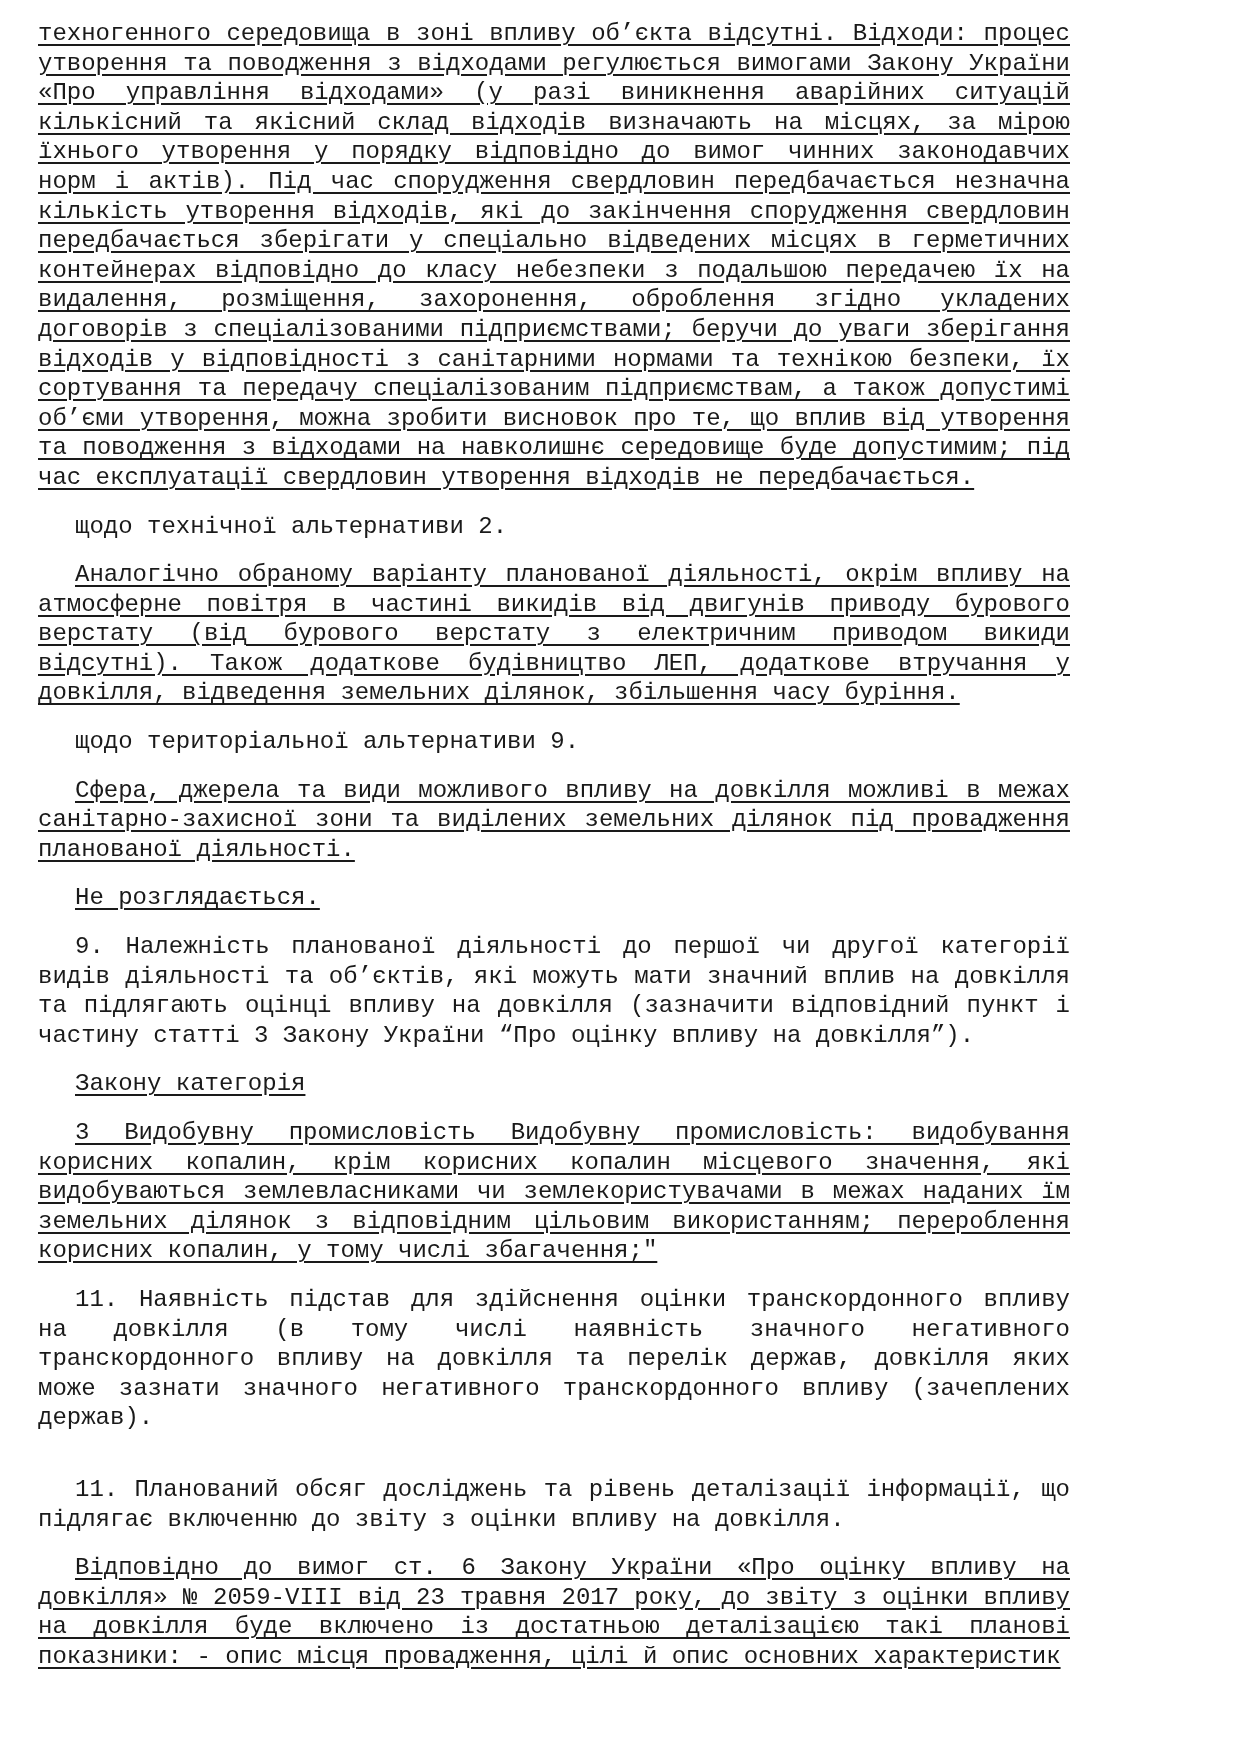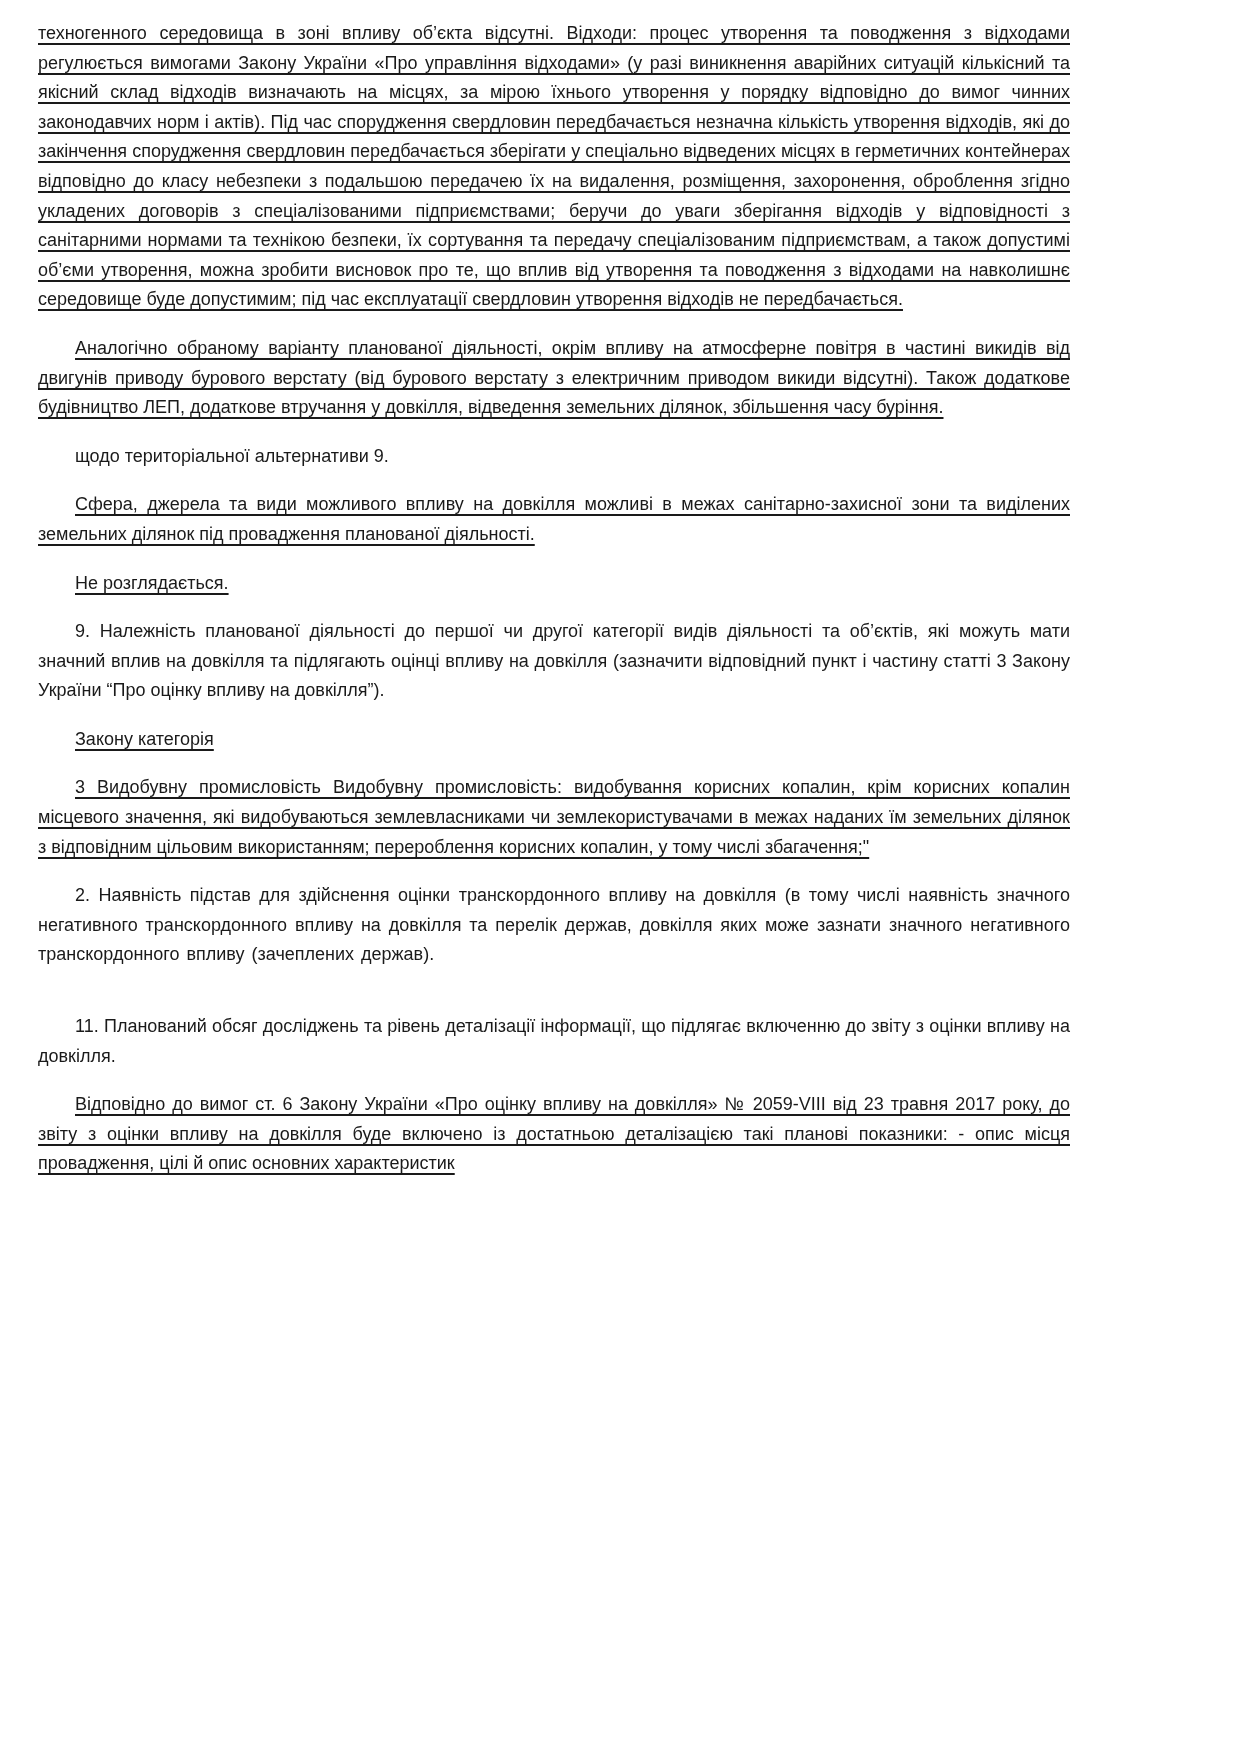--- a/index.html
+++ b/index.html
@@ -18,8 +18,8 @@
       left: 38px;
       top: 19px;
       width: 1032px;
-      font-family: Liberation Sans, sans-serif;
-      font-size: 18px;
+      font-family: Liberation Mono, monospace;
+      font-size: 24px;
       line-height: 29.6px;
       color: #1a1a1a;
     }

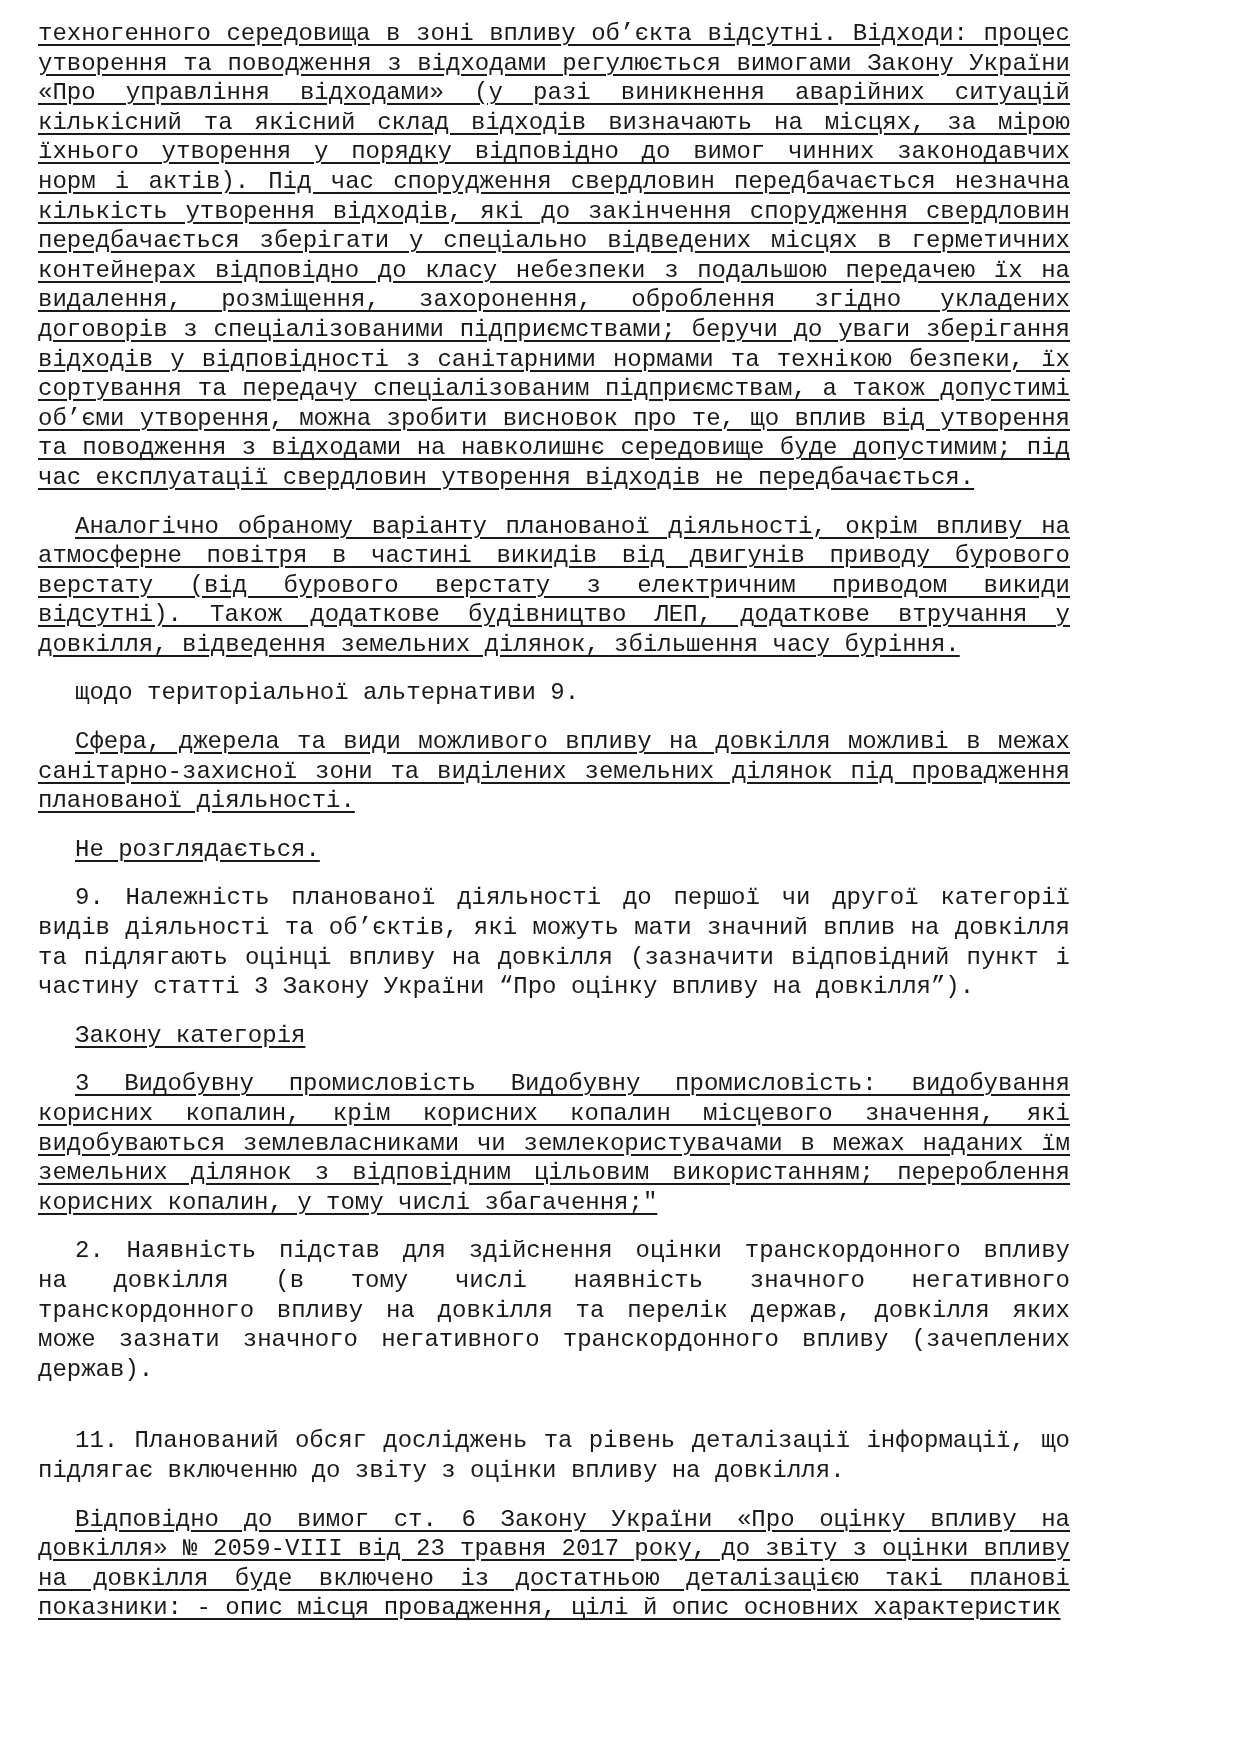--- a/index.html
+++ b/index.html
@@ -46,6 +46,9 @@
     <span class="u">техногенного середовища в зоні впливу об’єкта відсутні. Відходи: процес утворення та поводження з відходами регулюється вимогами Закону України «Про управління відходами» (у разі виникнення аварійних ситуацій кількісний та якісний склад відходів визначають на місцях, за мірою їхнього утворення у порядку відповідно до вимог чинних законодавчих норм і актів). Під час спорудження свердловин передбачається незначна кількість утворення відходів, які до закінчення спорудження свердловин передбачається зберігати у спеціально відведених місцях в герметичних контейнерах відповідно до класу небезпеки з подальшою передачею їх на видалення, розміщення, захоронення, оброблення згідно укладених договорів з спеціалізованими підприємствами; беручи до уваги зберігання відходів у відповідності з санітарними нормами та технікою безпеки, їх сортування та передачу спеціалізованим підприємствам, а також допустимі об’єми утворення, можна зробити висновок про те, що вплив від утворення та поводження з відходами на навколишнє середовище буде допустимим; під час експлуатації свердловин утворення відходів не передбачається.</span>
   </p>
 
+  <p class="p indent gap-s">
+    <span>щодо технічної альтернативи 2.</span>
+  </p>
 
   <p class="p indent gap-s">
     <span class="u">Аналогічно обраному варіанту планованої діяльності, окрім впливу на атмосферне повітря в частині викидів від двигунів приводу бурового верстату (від бурового верстату з електричним приводом викиди відсутні). Також додаткове будівництво ЛЕП, додаткове втручання у довкілля, відведення земельних ділянок, збільшення часу буріння.</span>

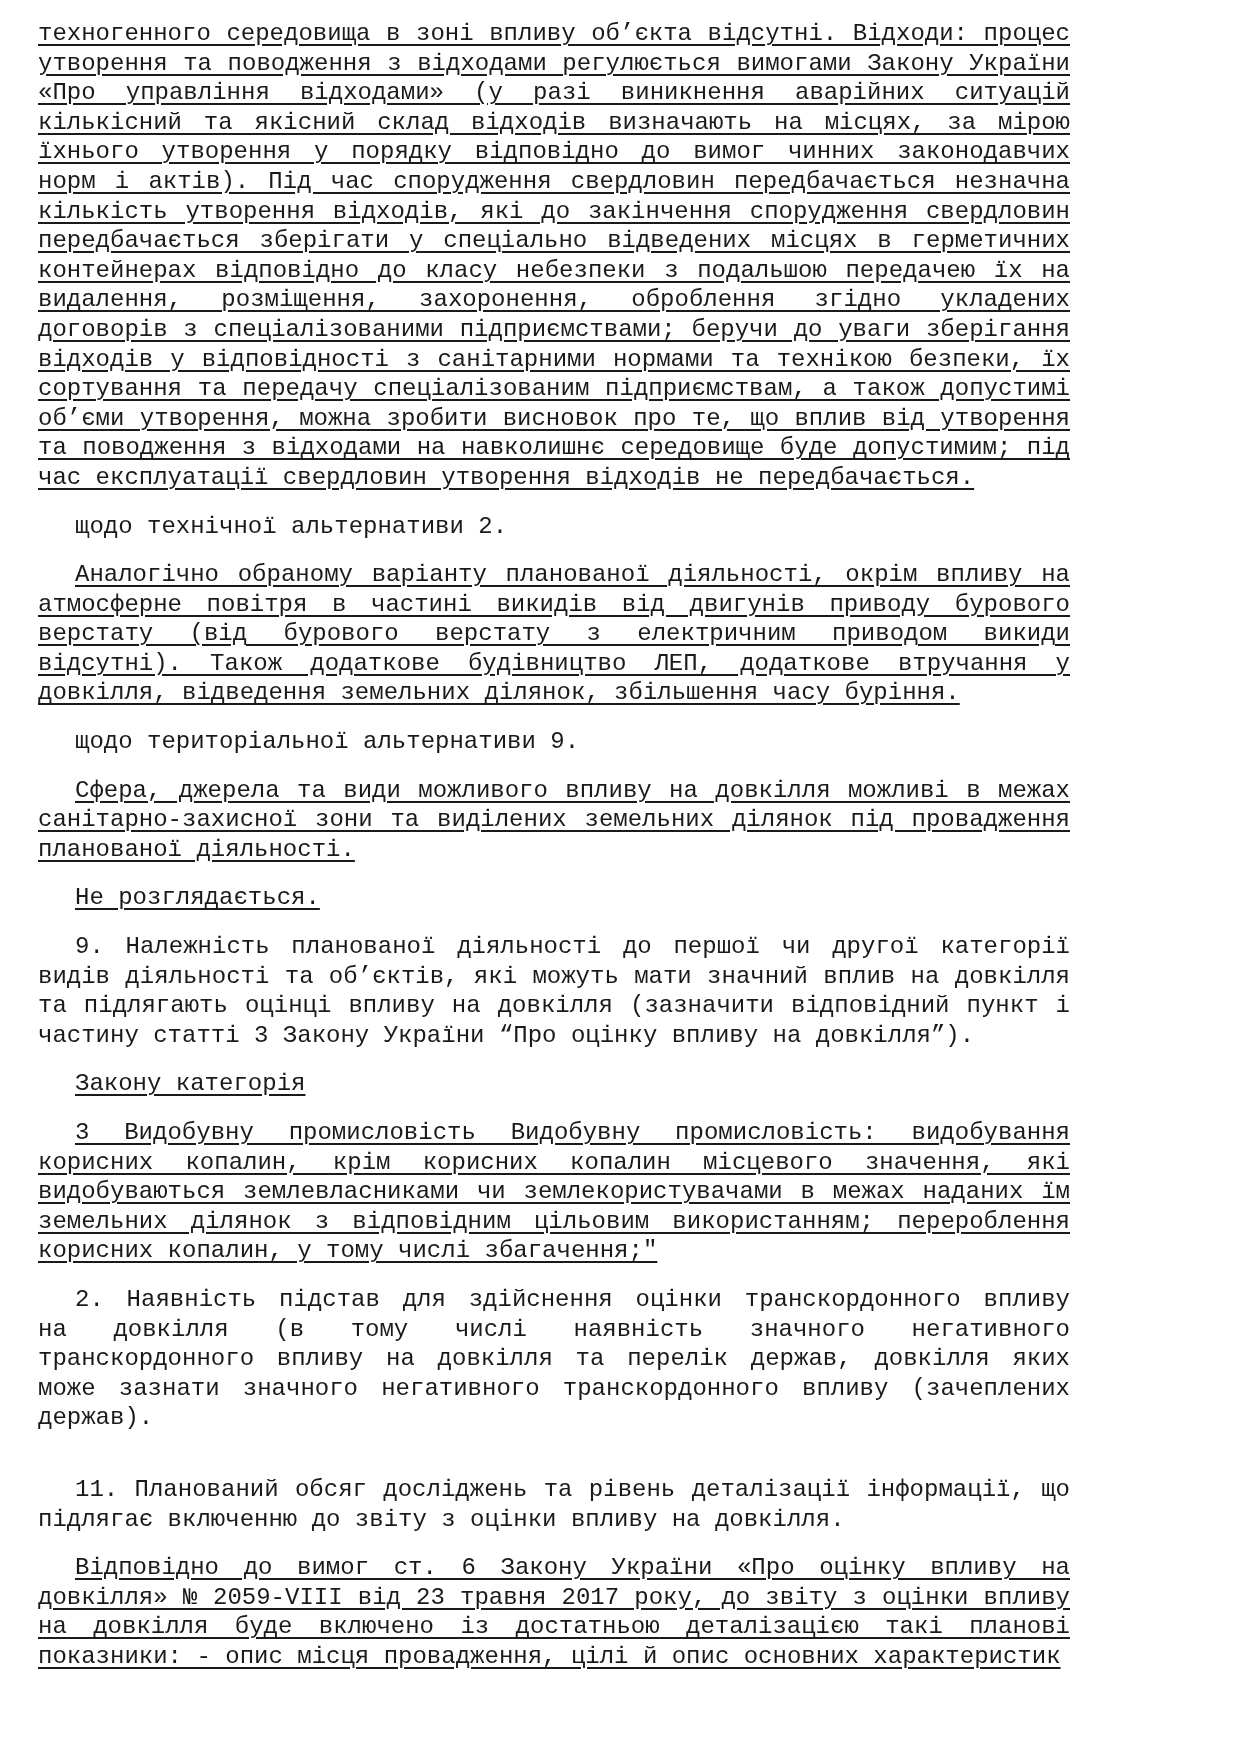--- a/index.html
+++ b/index.html
@@ -80,7 +80,7 @@
   </p>
 
   <p class="p indent gap-s" style="word-spacing: 2px;">
-    <span>2. Наявність підстав для здійснення оцінки транскордонного впливу на довкілля (в тому числі наявність значного негативного транскордонного впливу на довкілля та перелік держав, довкілля яких може зазнати значного негативного транскордонного впливу (зачеплених держав).</span>
+    <span>11. Наявність підстав для здійснення оцінки транскордонного впливу на довкілля (в тому числі наявність значного негативного транскордонного впливу на довкілля та перелік держав, довкілля яких може зазнати значного негативного транскордонного впливу (зачеплених держав).</span>
   </p>
 
 

